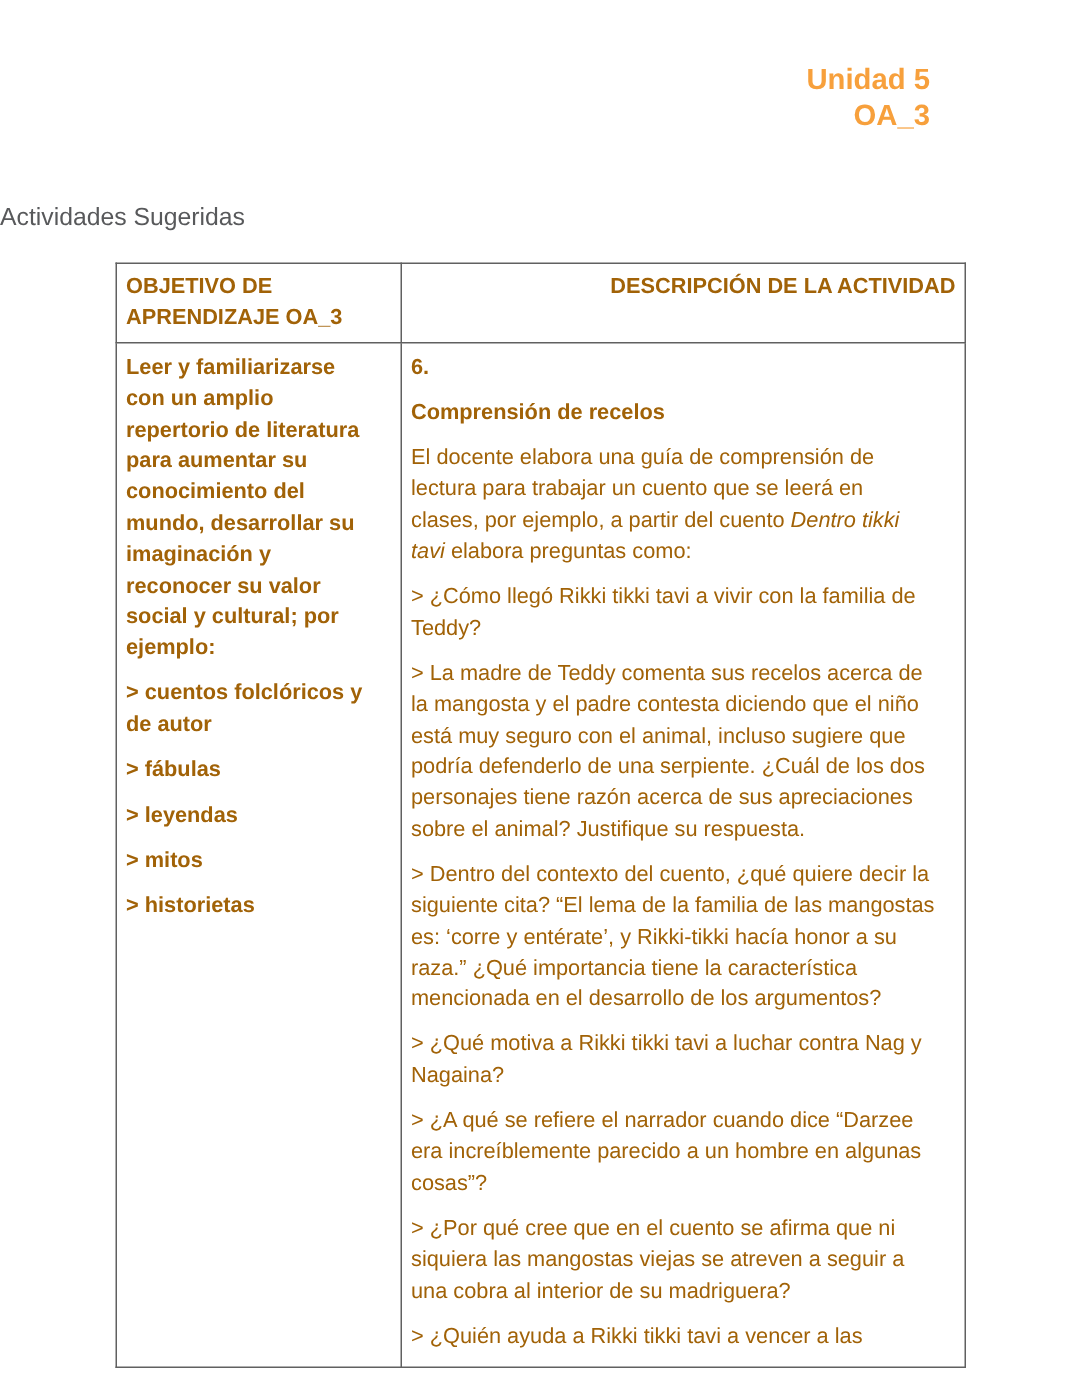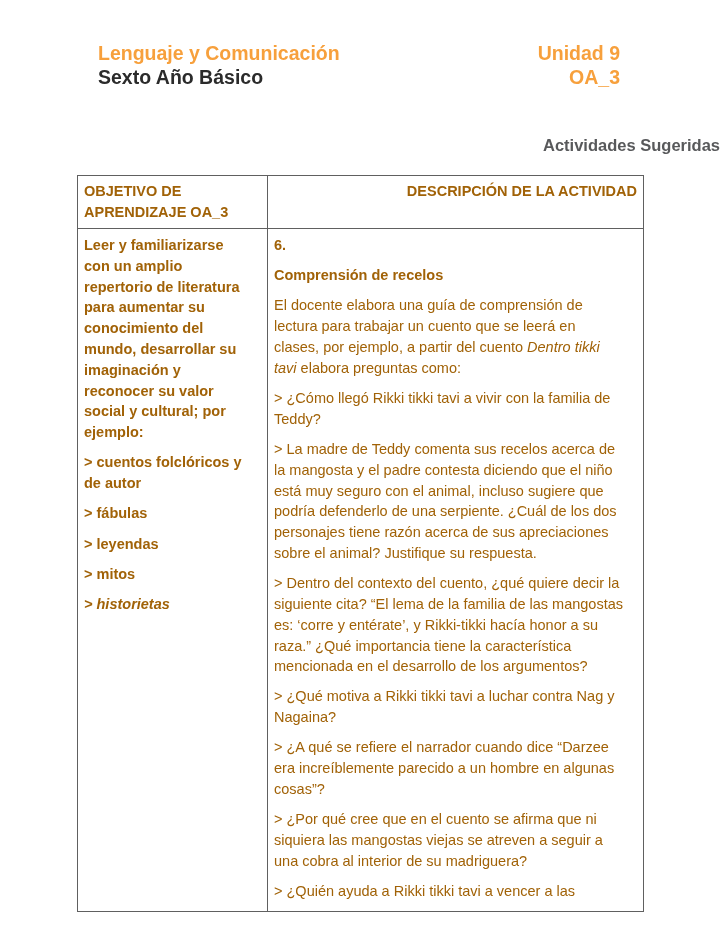--- a/index.html
+++ b/index.html
@@ -102,10 +102,6 @@
 
 <div class="page">
 
-  <div class="doc-header-left">
-    <div class="subject">Lenguaje y Comunicación</div>
-    <div class="grade">Sexto Año Básico</div>
-  </div>
 
   <div class="doc-header-right">
     <div class="unit">Unidad 9</div>

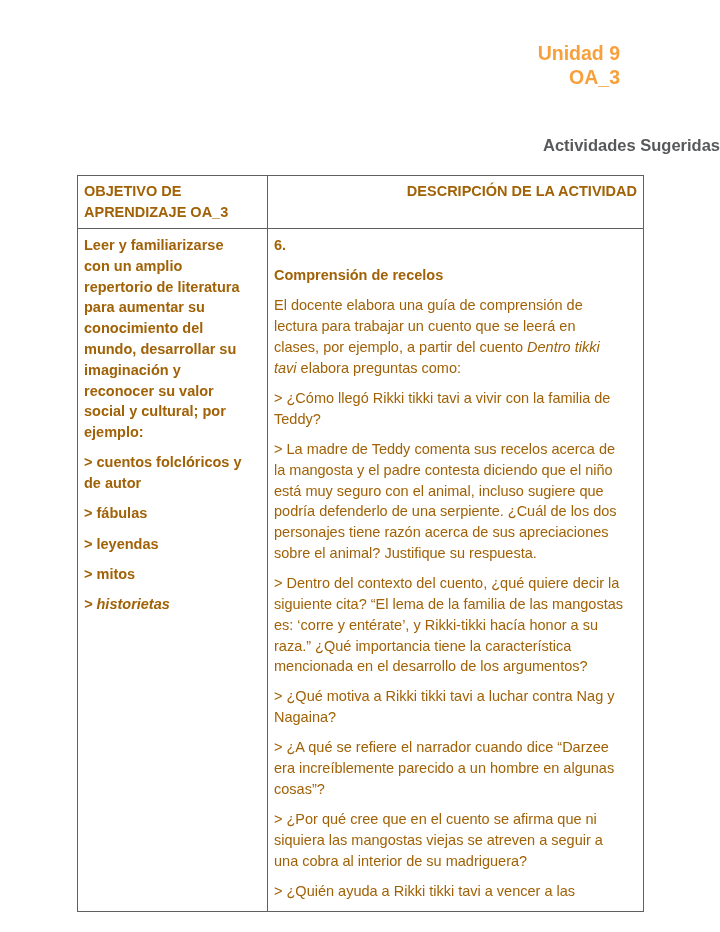--- a/index.html
+++ b/index.html
@@ -104,7 +104,7 @@
 
 
   <div class="doc-header-right">
-    <div class="unit">Unidad 9</div>
+    <div class="unit">Unidad 5</div>
     <div class="oa">OA_3</div>
   </div>
 

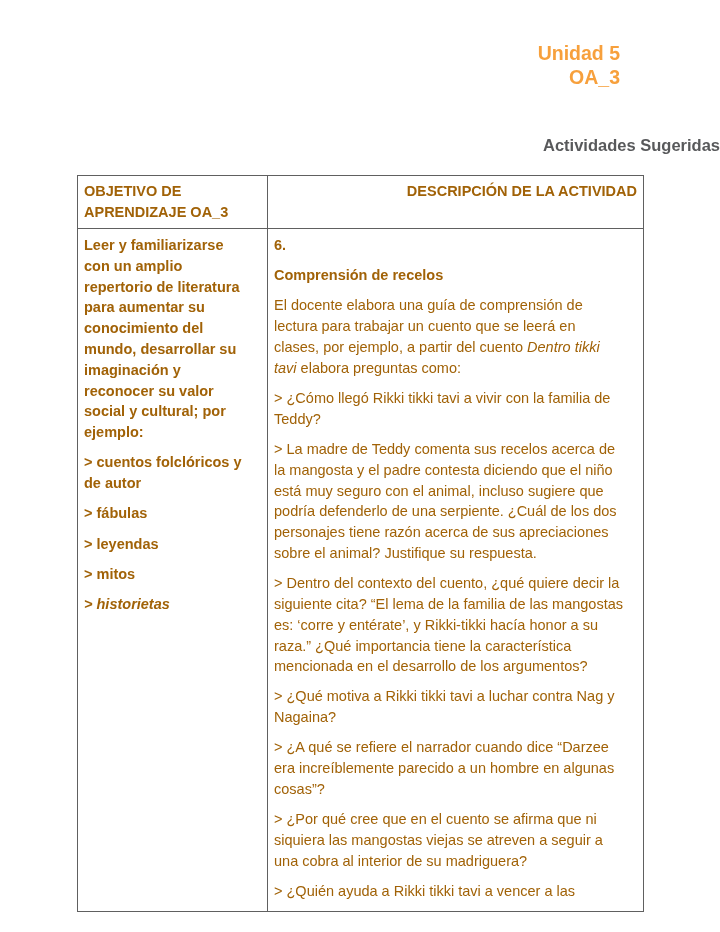--- a/index.html
+++ b/index.html
@@ -46,9 +46,9 @@
     top: 136px;
     left: 0;
     width: 100%;
-    text-align: right;
+    text-align: left;
     color: #58595B;
-    font-weight: bold;
+    font-weight: normal;
     font-size: 16.5px;
   }
 

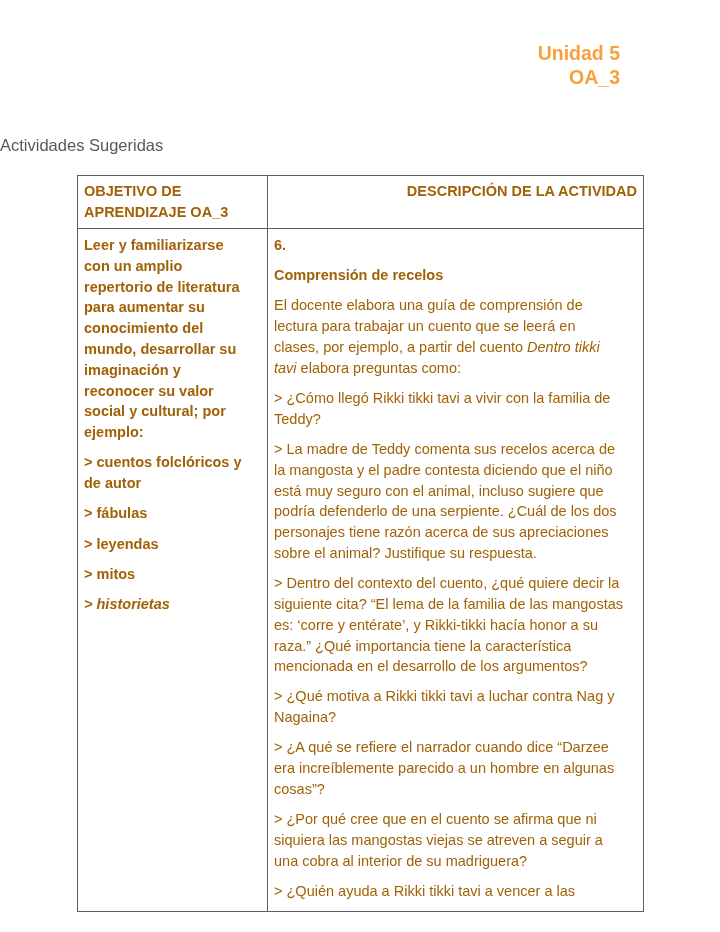--- a/index.html
+++ b/index.html
@@ -87,7 +87,7 @@
     font-weight: bold;
     margin: 0 0 9.4px 0;
   }
-  .objective-cell p:last-child { margin-bottom: 16px; font-style: italic; }
+  .objective-cell p:last-child { margin-bottom: 16px; }
 
   .activity-cell p {
     margin: 0 0 9.4px 0;

